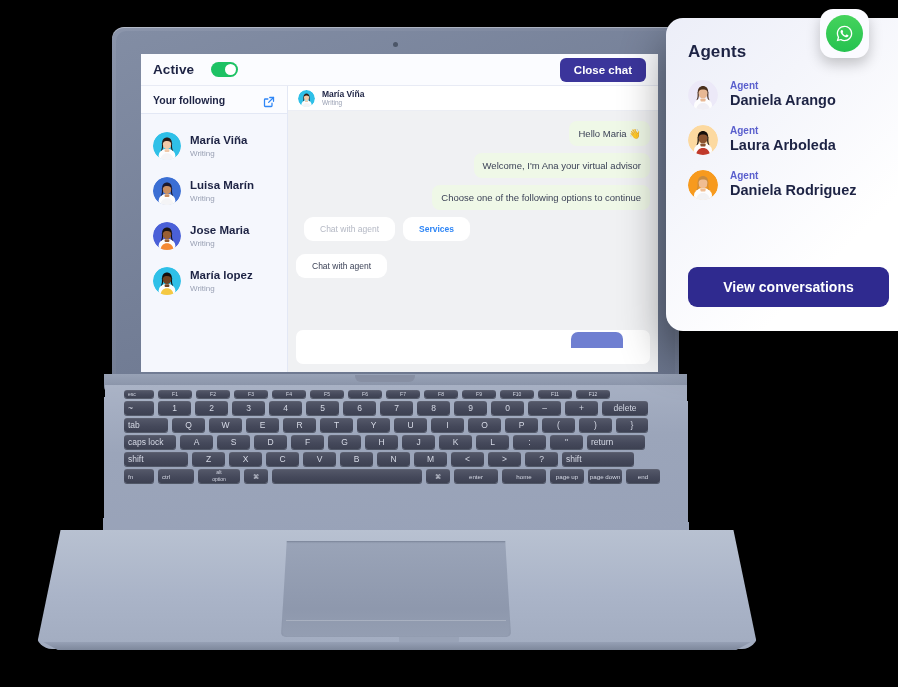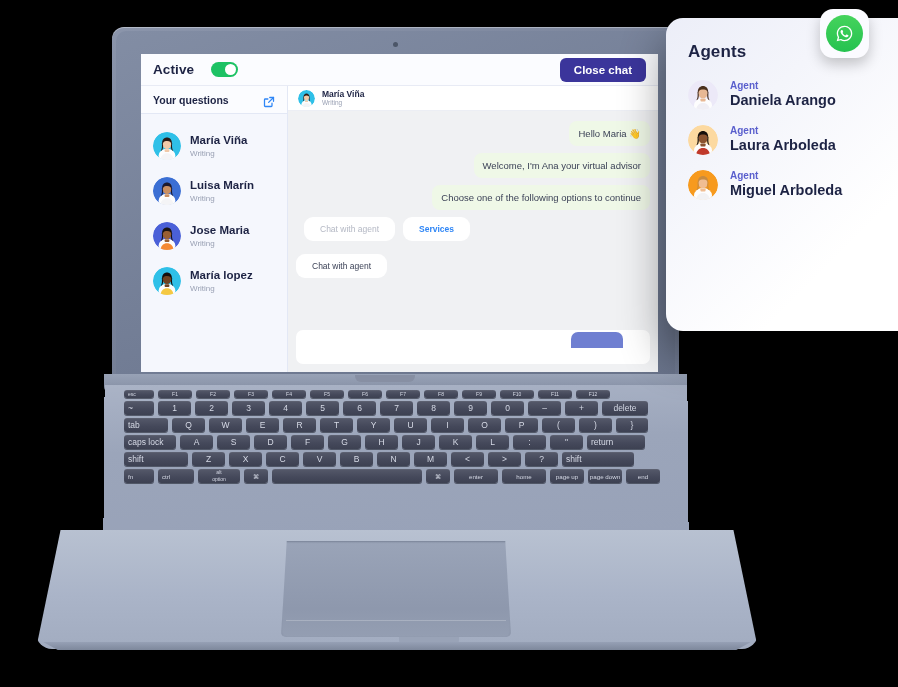--- a/index.html
+++ b/index.html
@@ -237,7 +237,7 @@
 
         <div class="sidebar">
           <div class="sidebar-head">
-            <span class="t">Your questions</span>
+            <span class="t">Your following</span>
             <span class="share-icon">
               <svg viewBox="0 0 16 16" width="12" height="12" fill="none" stroke="#2f86f6" stroke-width="1.7" stroke-linecap="round" stroke-linejoin="round">
                 <path d="M9 2h5v5"></path>

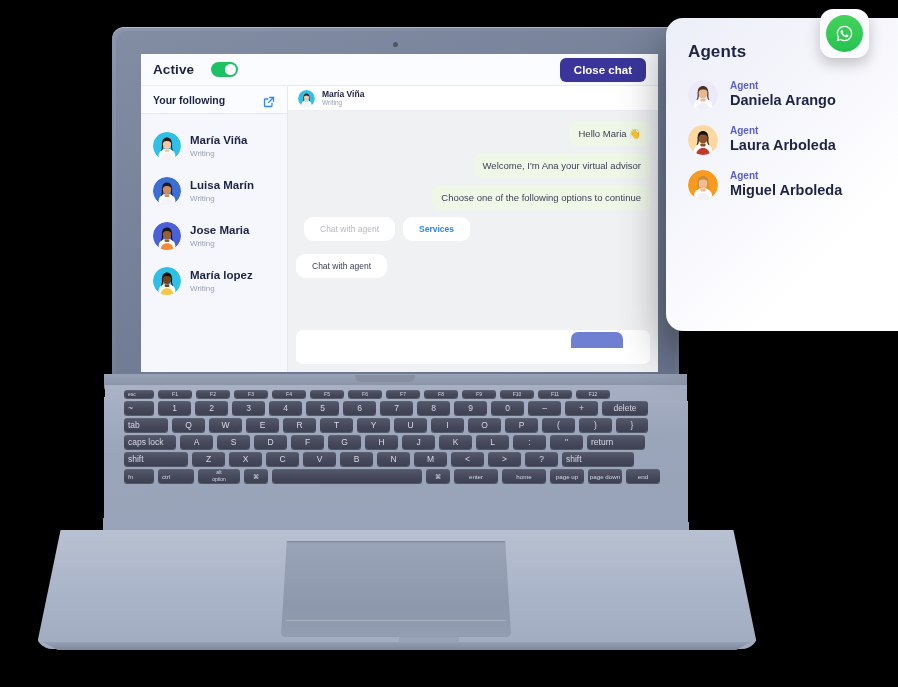--- a/index.html
+++ b/index.html
@@ -500,7 +500,7 @@
             </svg></div>
           <div>
             <div class="role">Agent</div>
-            <div class="nm">Miguel Arboleda</div>
+            <div class="nm">Daniela Rodriguez</div>
           </div>
         </div>
       </div>

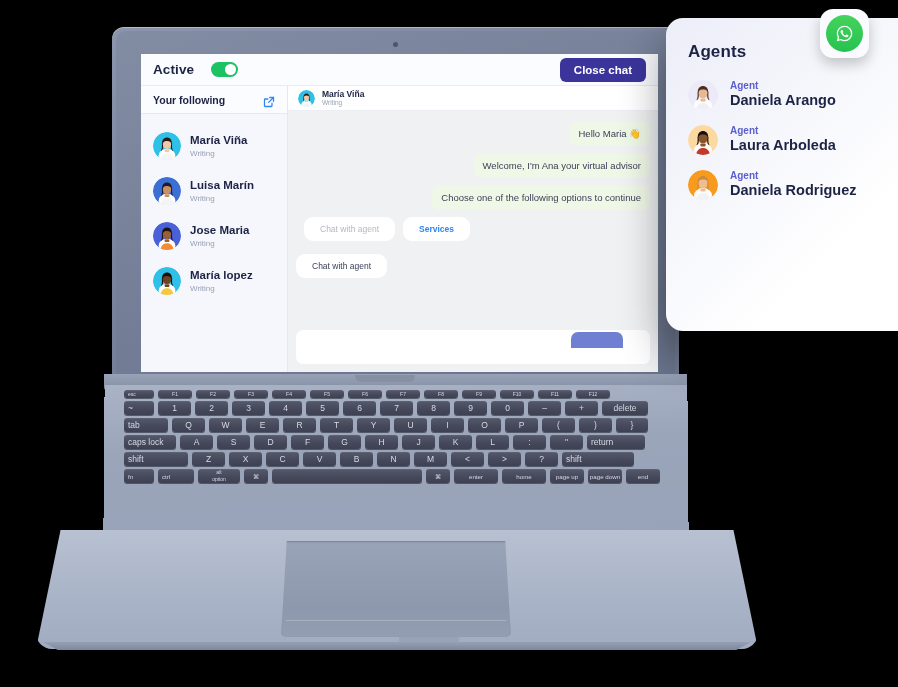--- a/index.html
+++ b/index.html
@@ -504,6 +504,7 @@
           </div>
         </div>
       </div>
+    <button class="view-btn">View conversations</button>
   </div>
 
   <div class="wa-tile">

